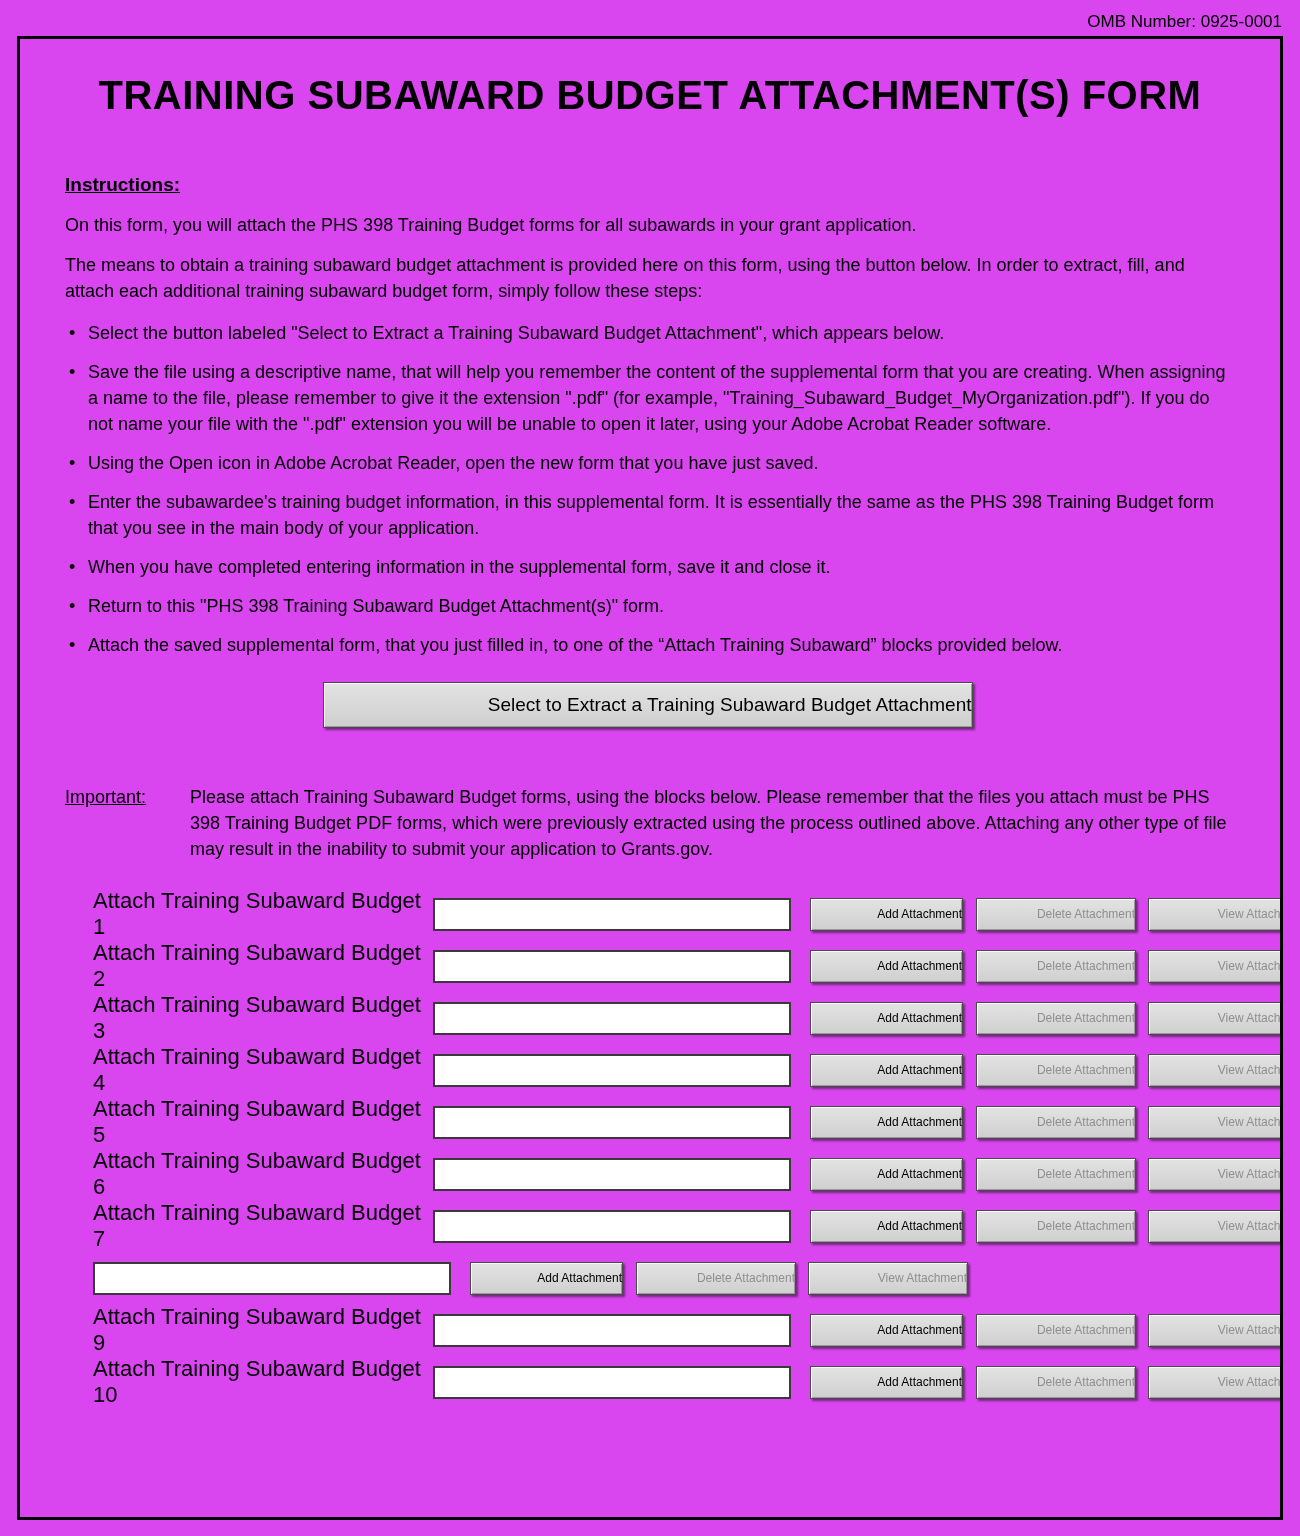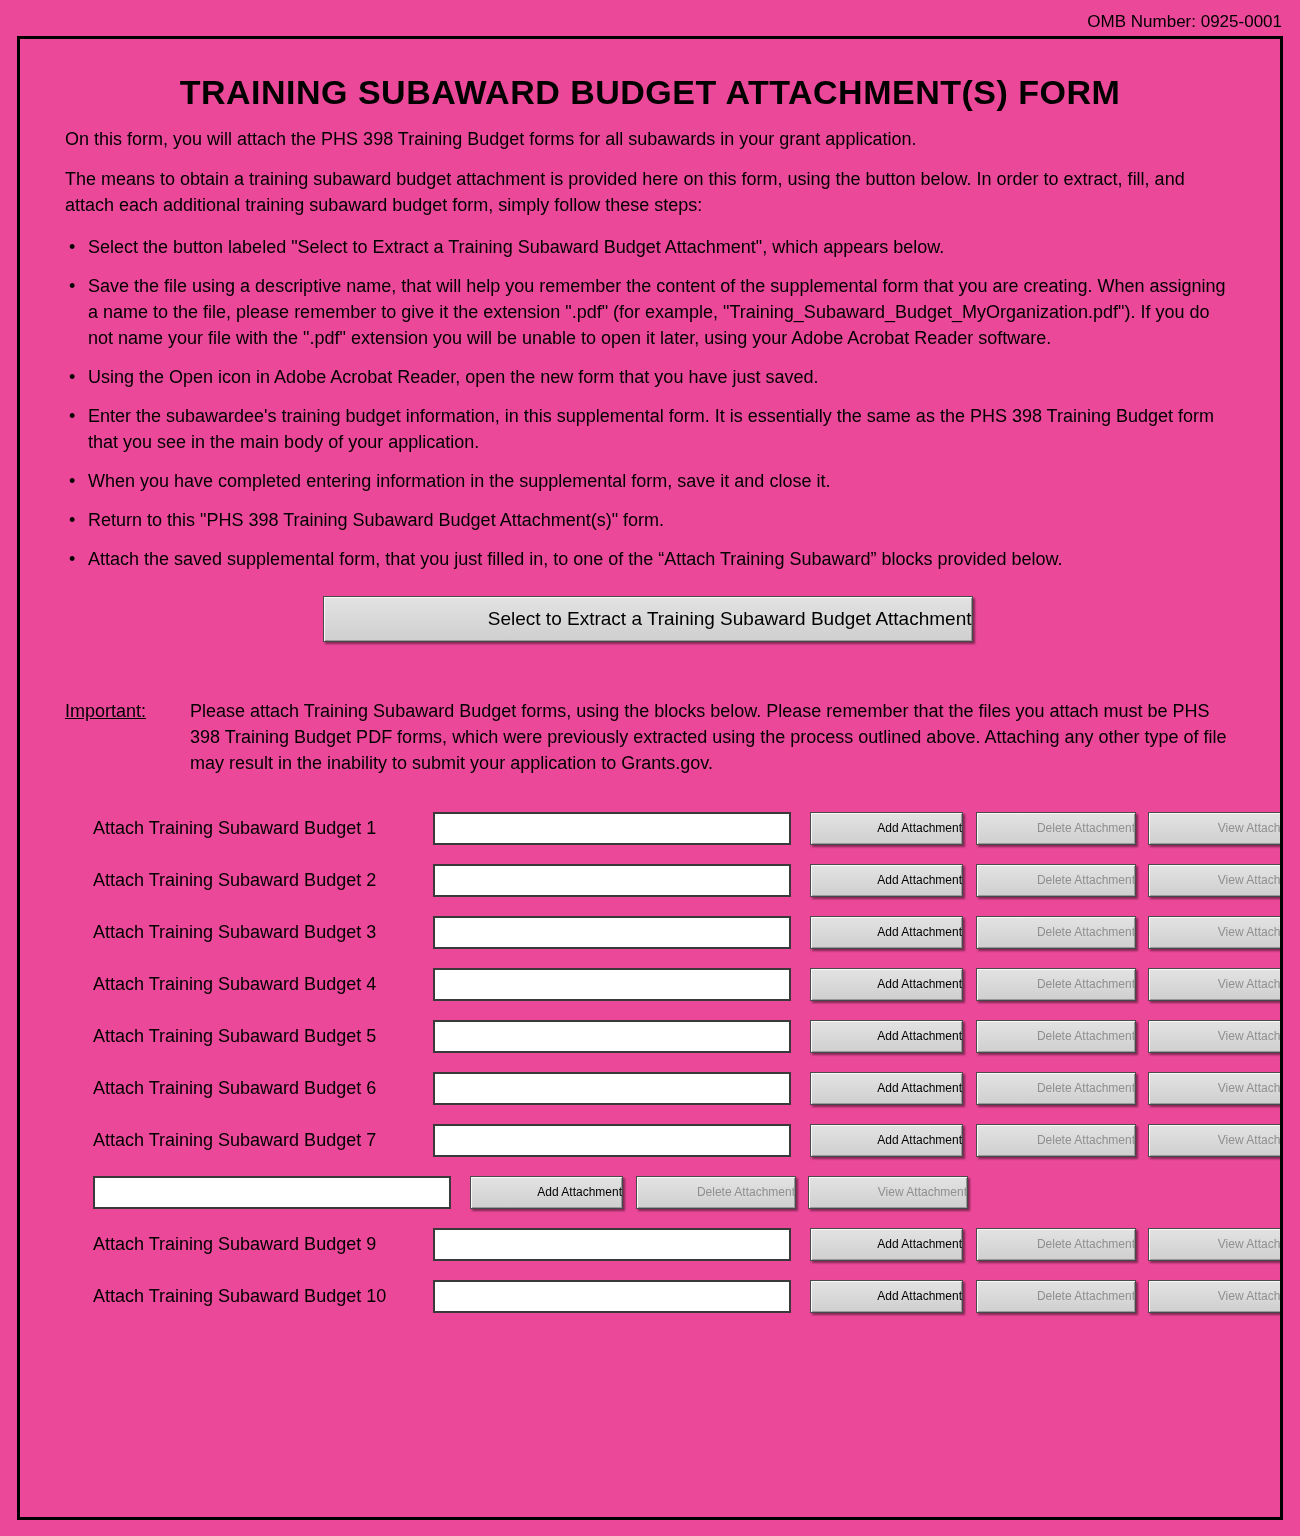--- a/index.html
+++ b/index.html
@@ -11,7 +11,7 @@
     width:1300px;
     height:1536px;
     margin:0 auto;
-    background:#ec4899;
+    background:#d946ef;
     overflow:hidden;
   }
 

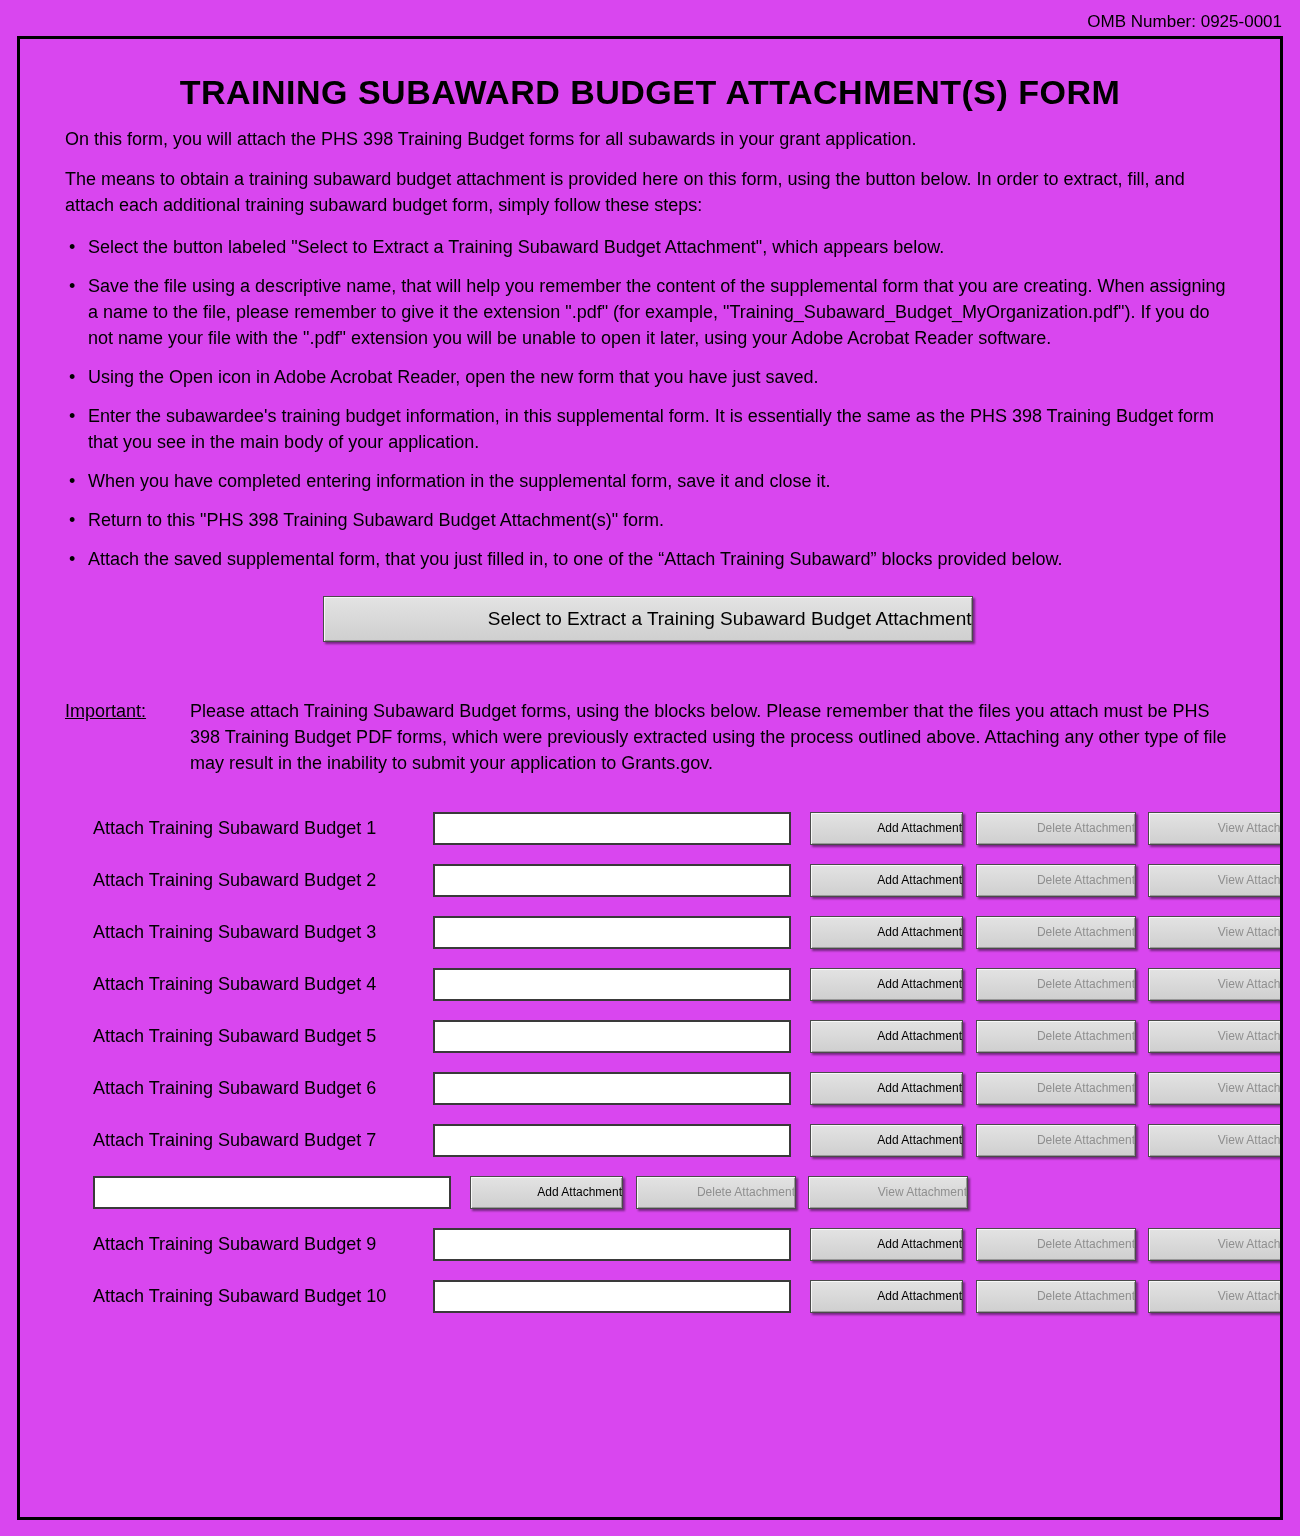--- a/index.html
+++ b/index.html
@@ -35,7 +35,7 @@
   .title {
     margin-top:34px;
     text-align:center;
-    font-size:34px;
+    font-size:40px;
     font-weight:bold;
     letter-spacing:0.5px;
   }

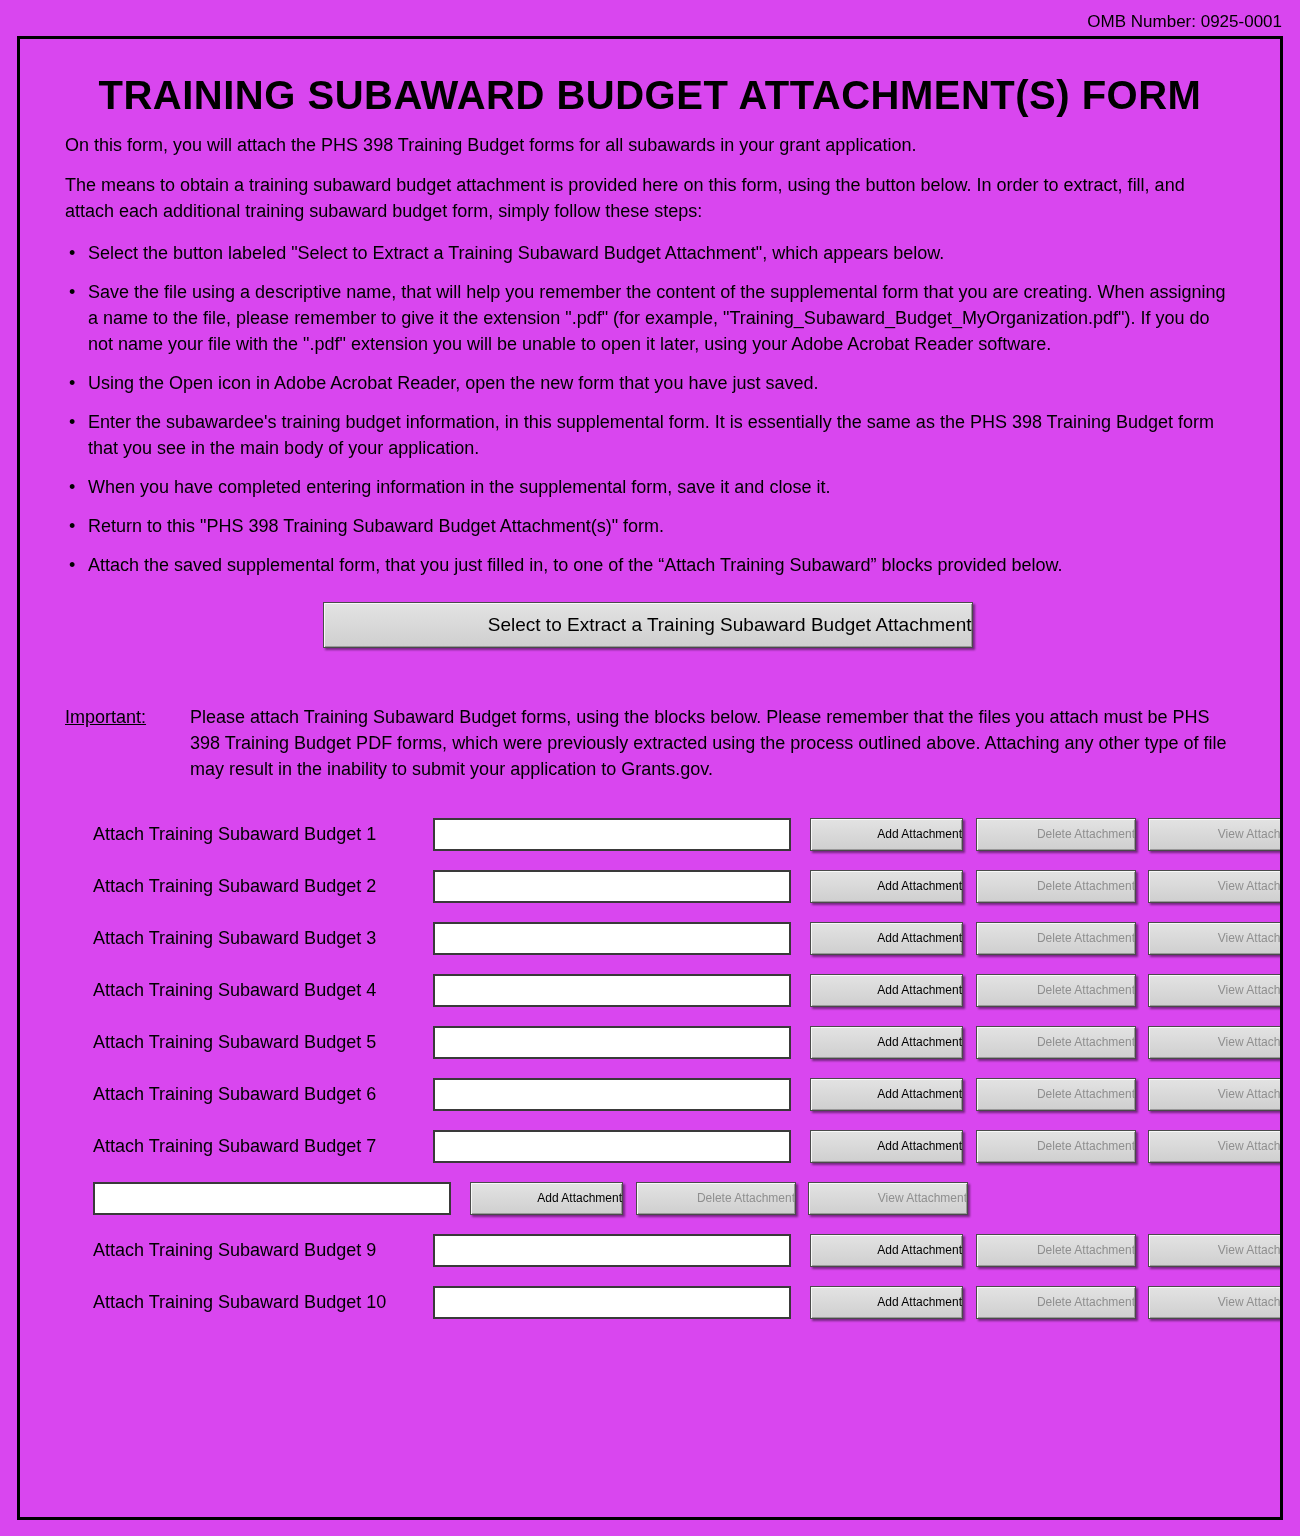--- a/index.html
+++ b/index.html
@@ -151,6 +151,7 @@
 
     <div class="content">
 
+      <div class="section-heading">Instructions:</div>
 
       <div class="para">On this form, you will attach the PHS 398 Training Budget forms for all subawards in your grant application.</div>
       <div class="para">The means to obtain a training subaward budget attachment is provided here on this form, using the button below. In order to extract, fill, and attach each additional training subaward budget form, simply follow these steps:</div>

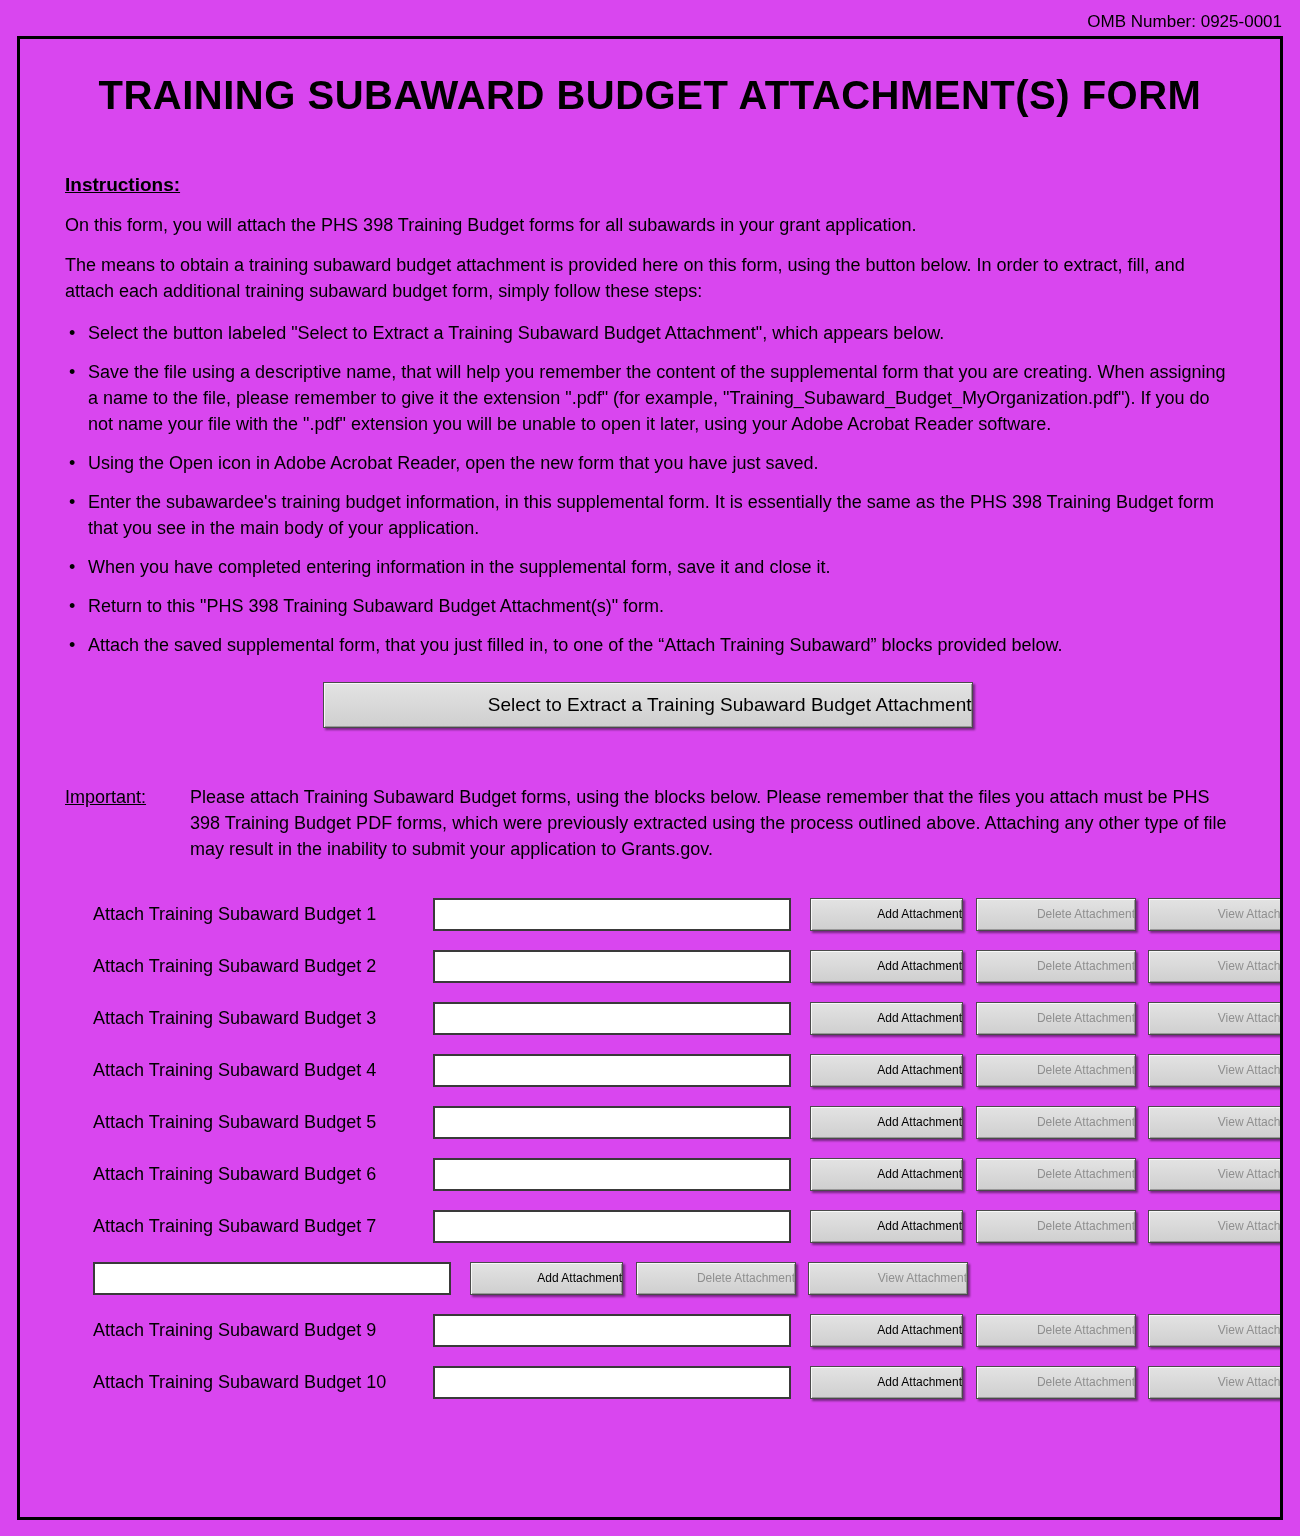--- a/index.html
+++ b/index.html
@@ -118,7 +118,7 @@
   }
   .att-label {
     flex:0 0 340px;
-    font-size:18px;
+    font-size:22px;
   }
   .att-input {
     flex:0 0 358px;

